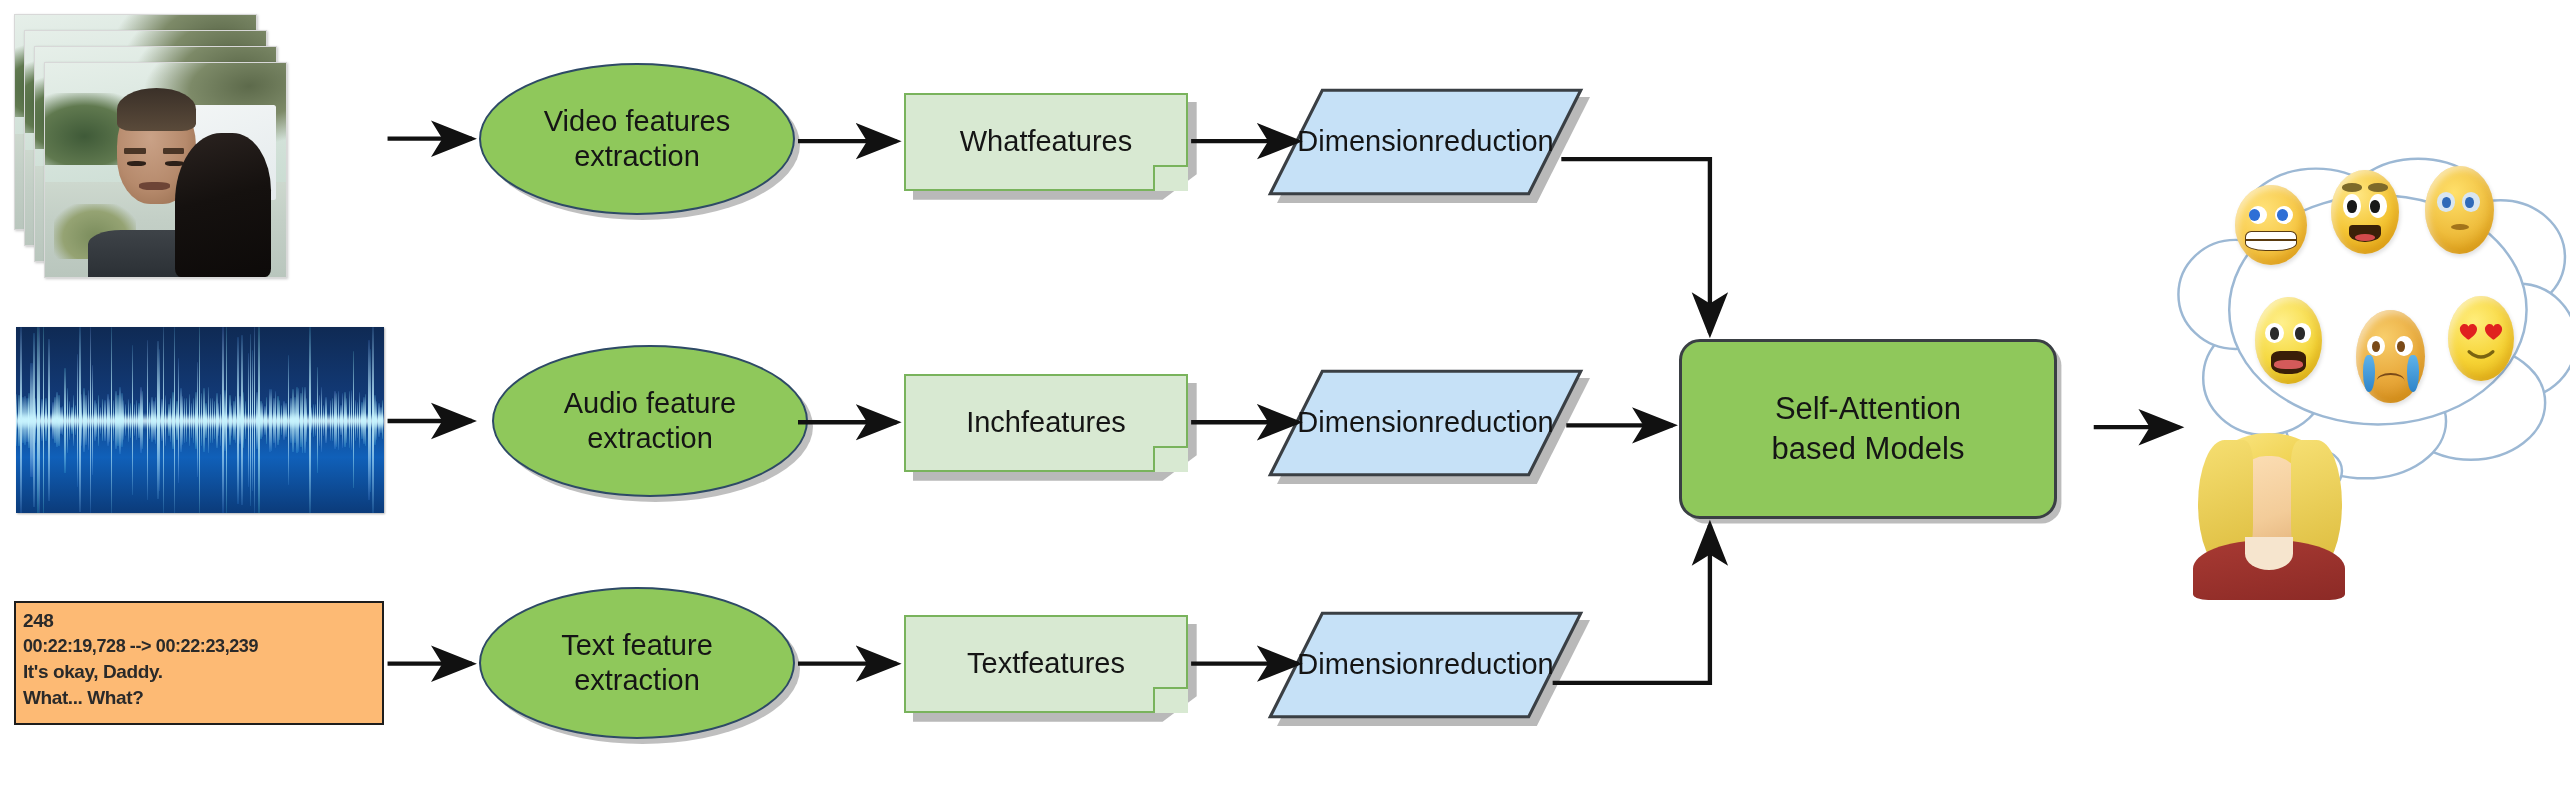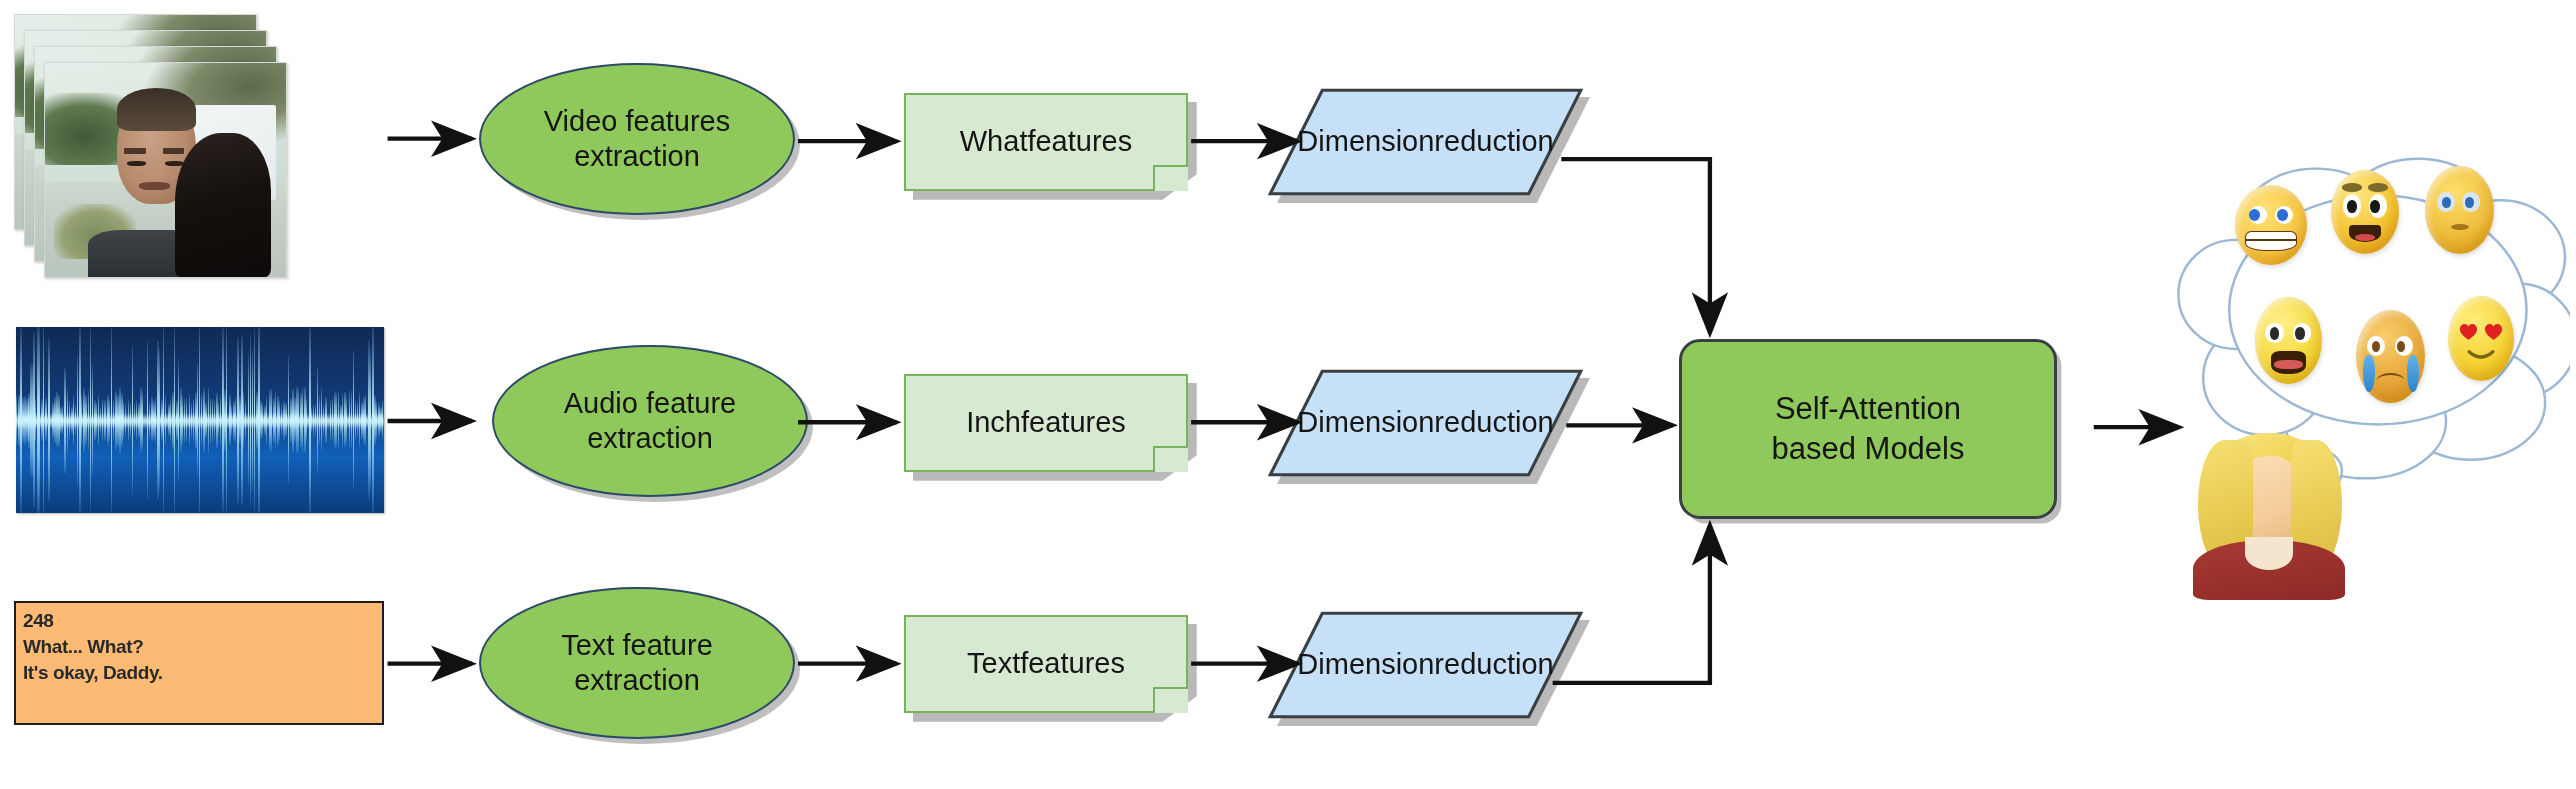--- a/index.html
+++ b/index.html
@@ -441,6 +441,7 @@
 
 <div class="srt-box" style="left:13.6px;top:601px;width:370px;height:124px;">
   <div class="srt-line">248</div>
+  <div class="srt-line" style="font-size:18px;">00:22:19,728 --&gt; 00:22:23,239</div>
   <div class="srt-line">What... What?</div>
   <div class="srt-line">It's okay, Daddy.</div>
 </div>

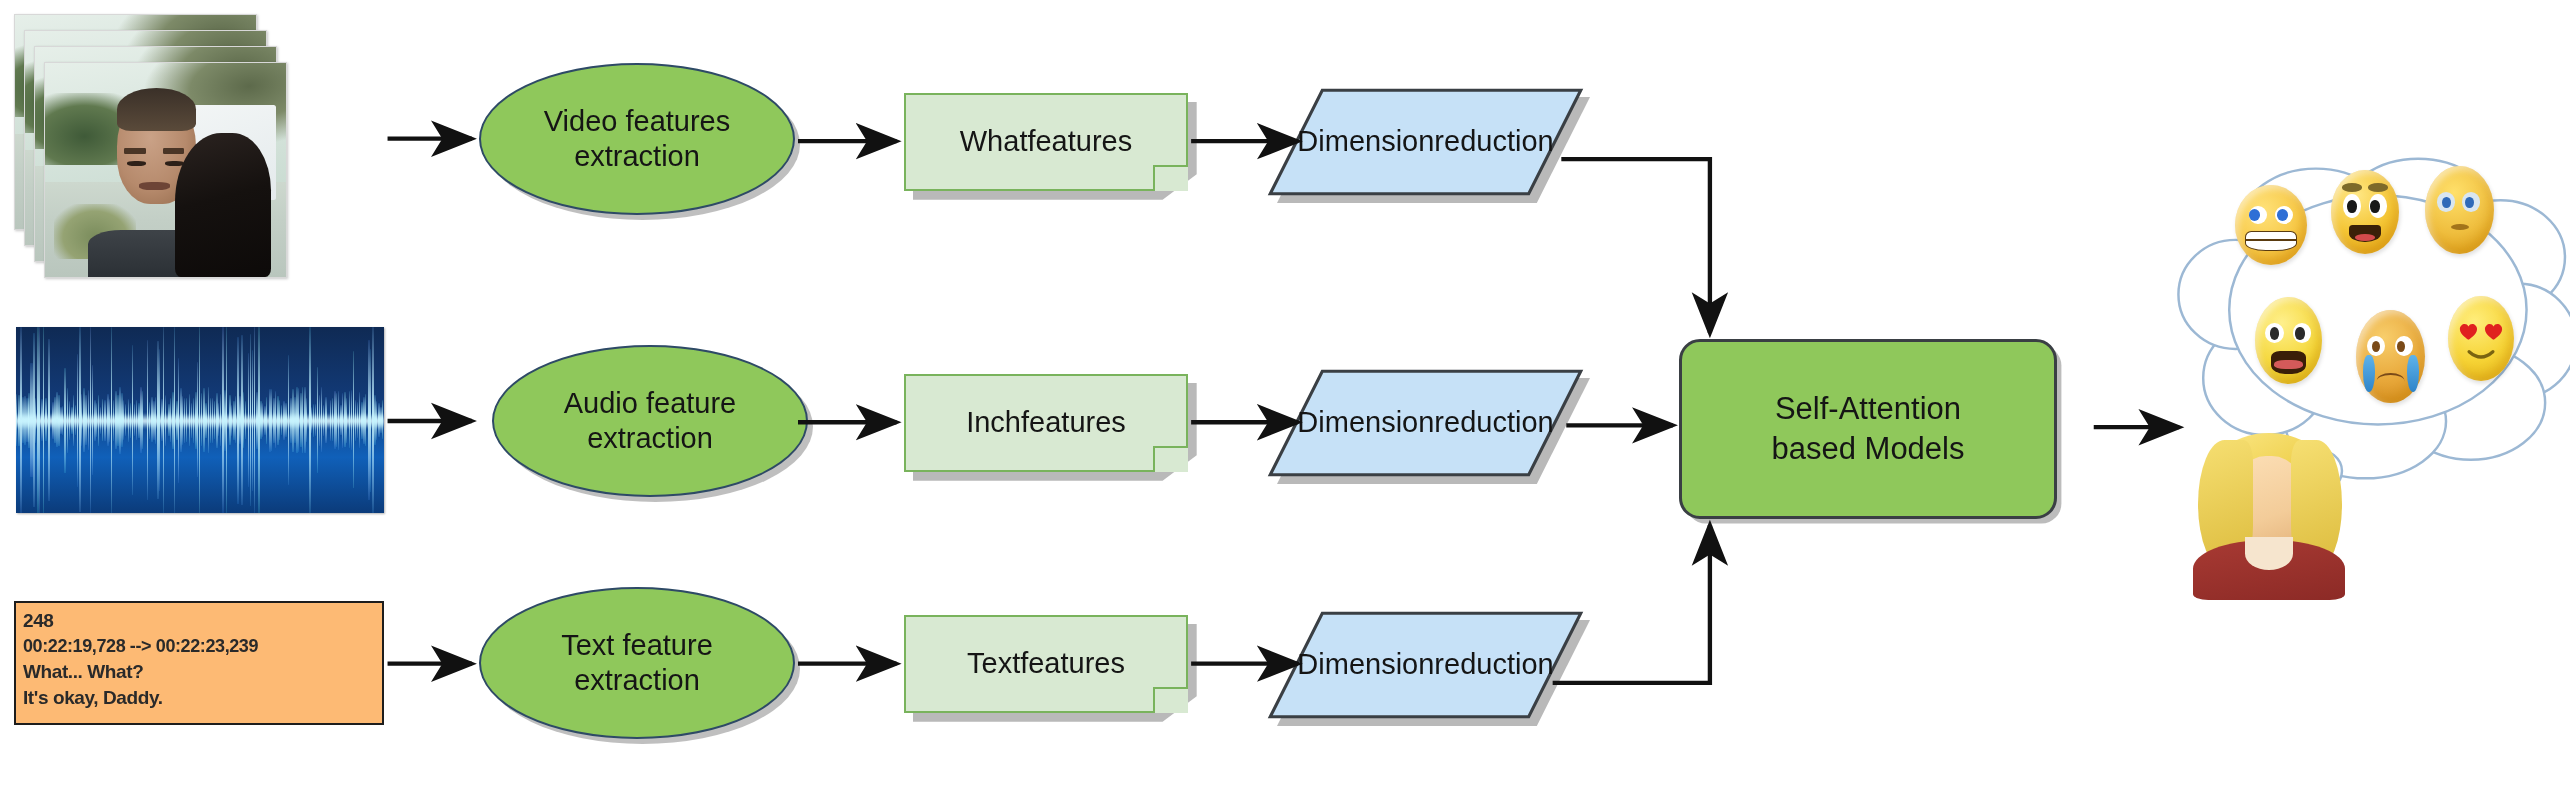--- a/index.html
+++ b/index.html
@@ -442,8 +442,8 @@
 <div class="srt-box" style="left:13.6px;top:601px;width:370px;height:124px;">
   <div class="srt-line">248</div>
   <div class="srt-line" style="font-size:18px;">00:22:19,728 --&gt; 00:22:23,239</div>
+  <div class="srt-line">It's okay, Daddy.</div>
   <div class="srt-line">What... What?</div>
-  <div class="srt-line">It's okay, Daddy.</div>
 </div>
 
 <div class="ellipse" style="left:479px;top:63px;width:316px;height:152px;">

